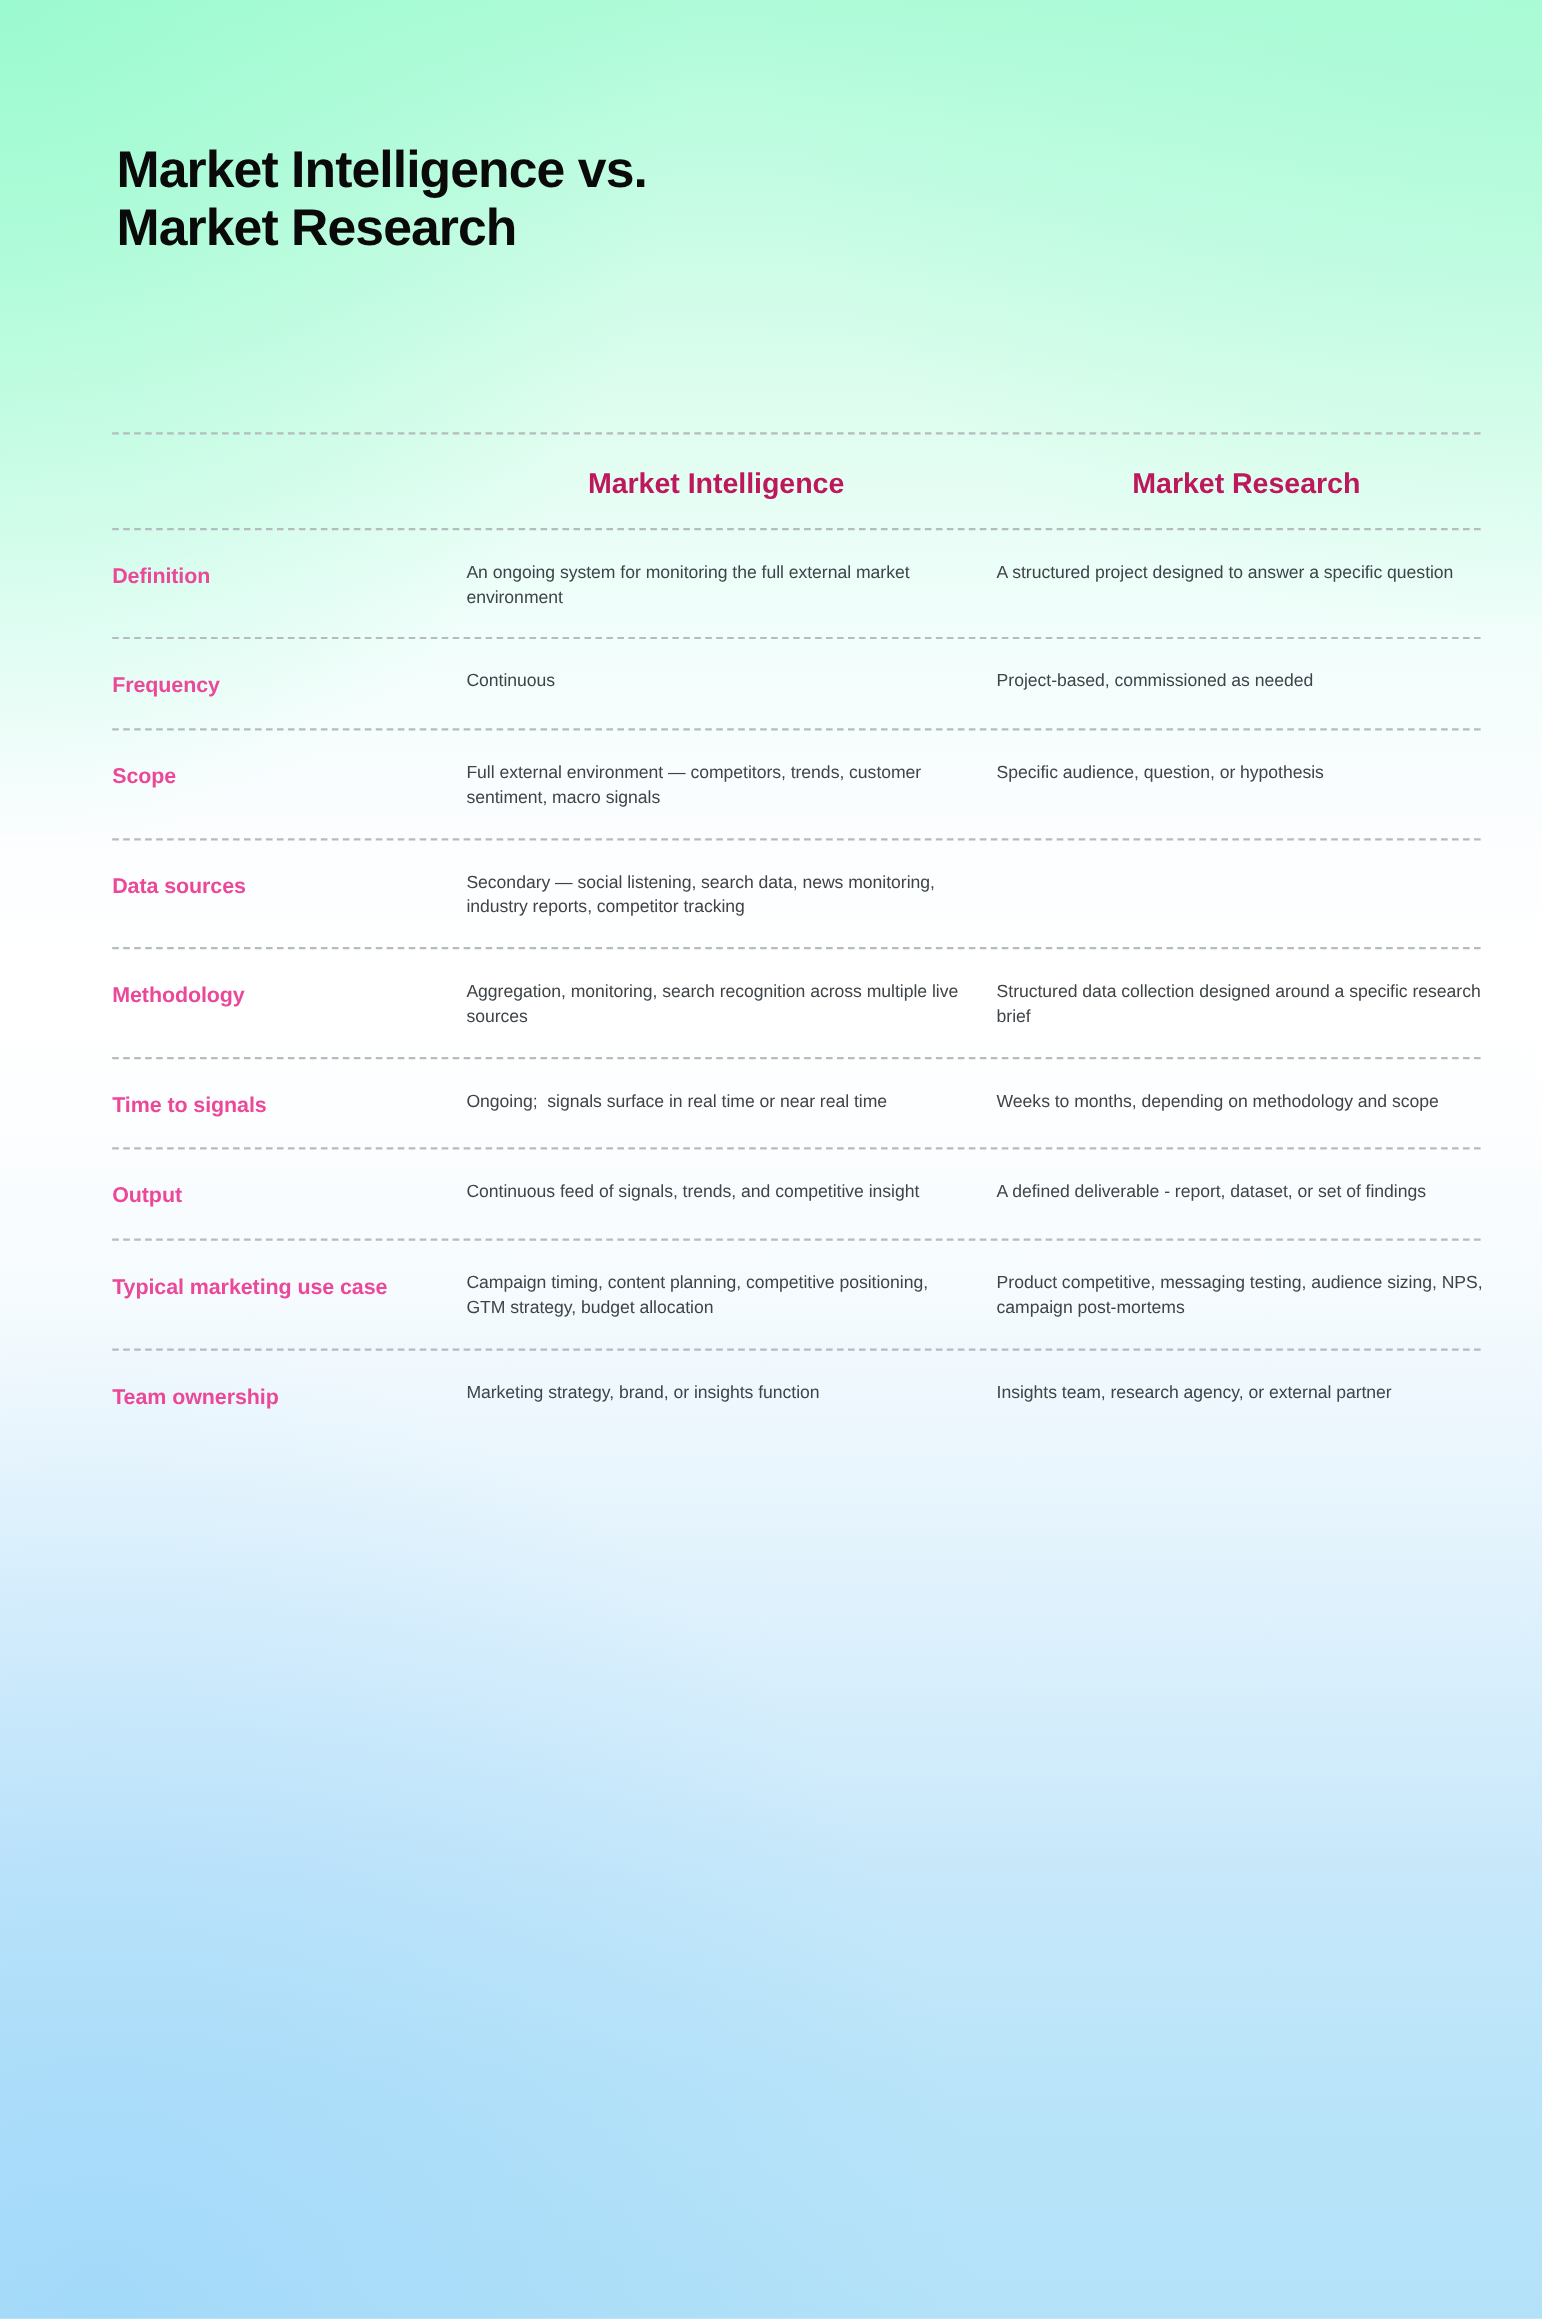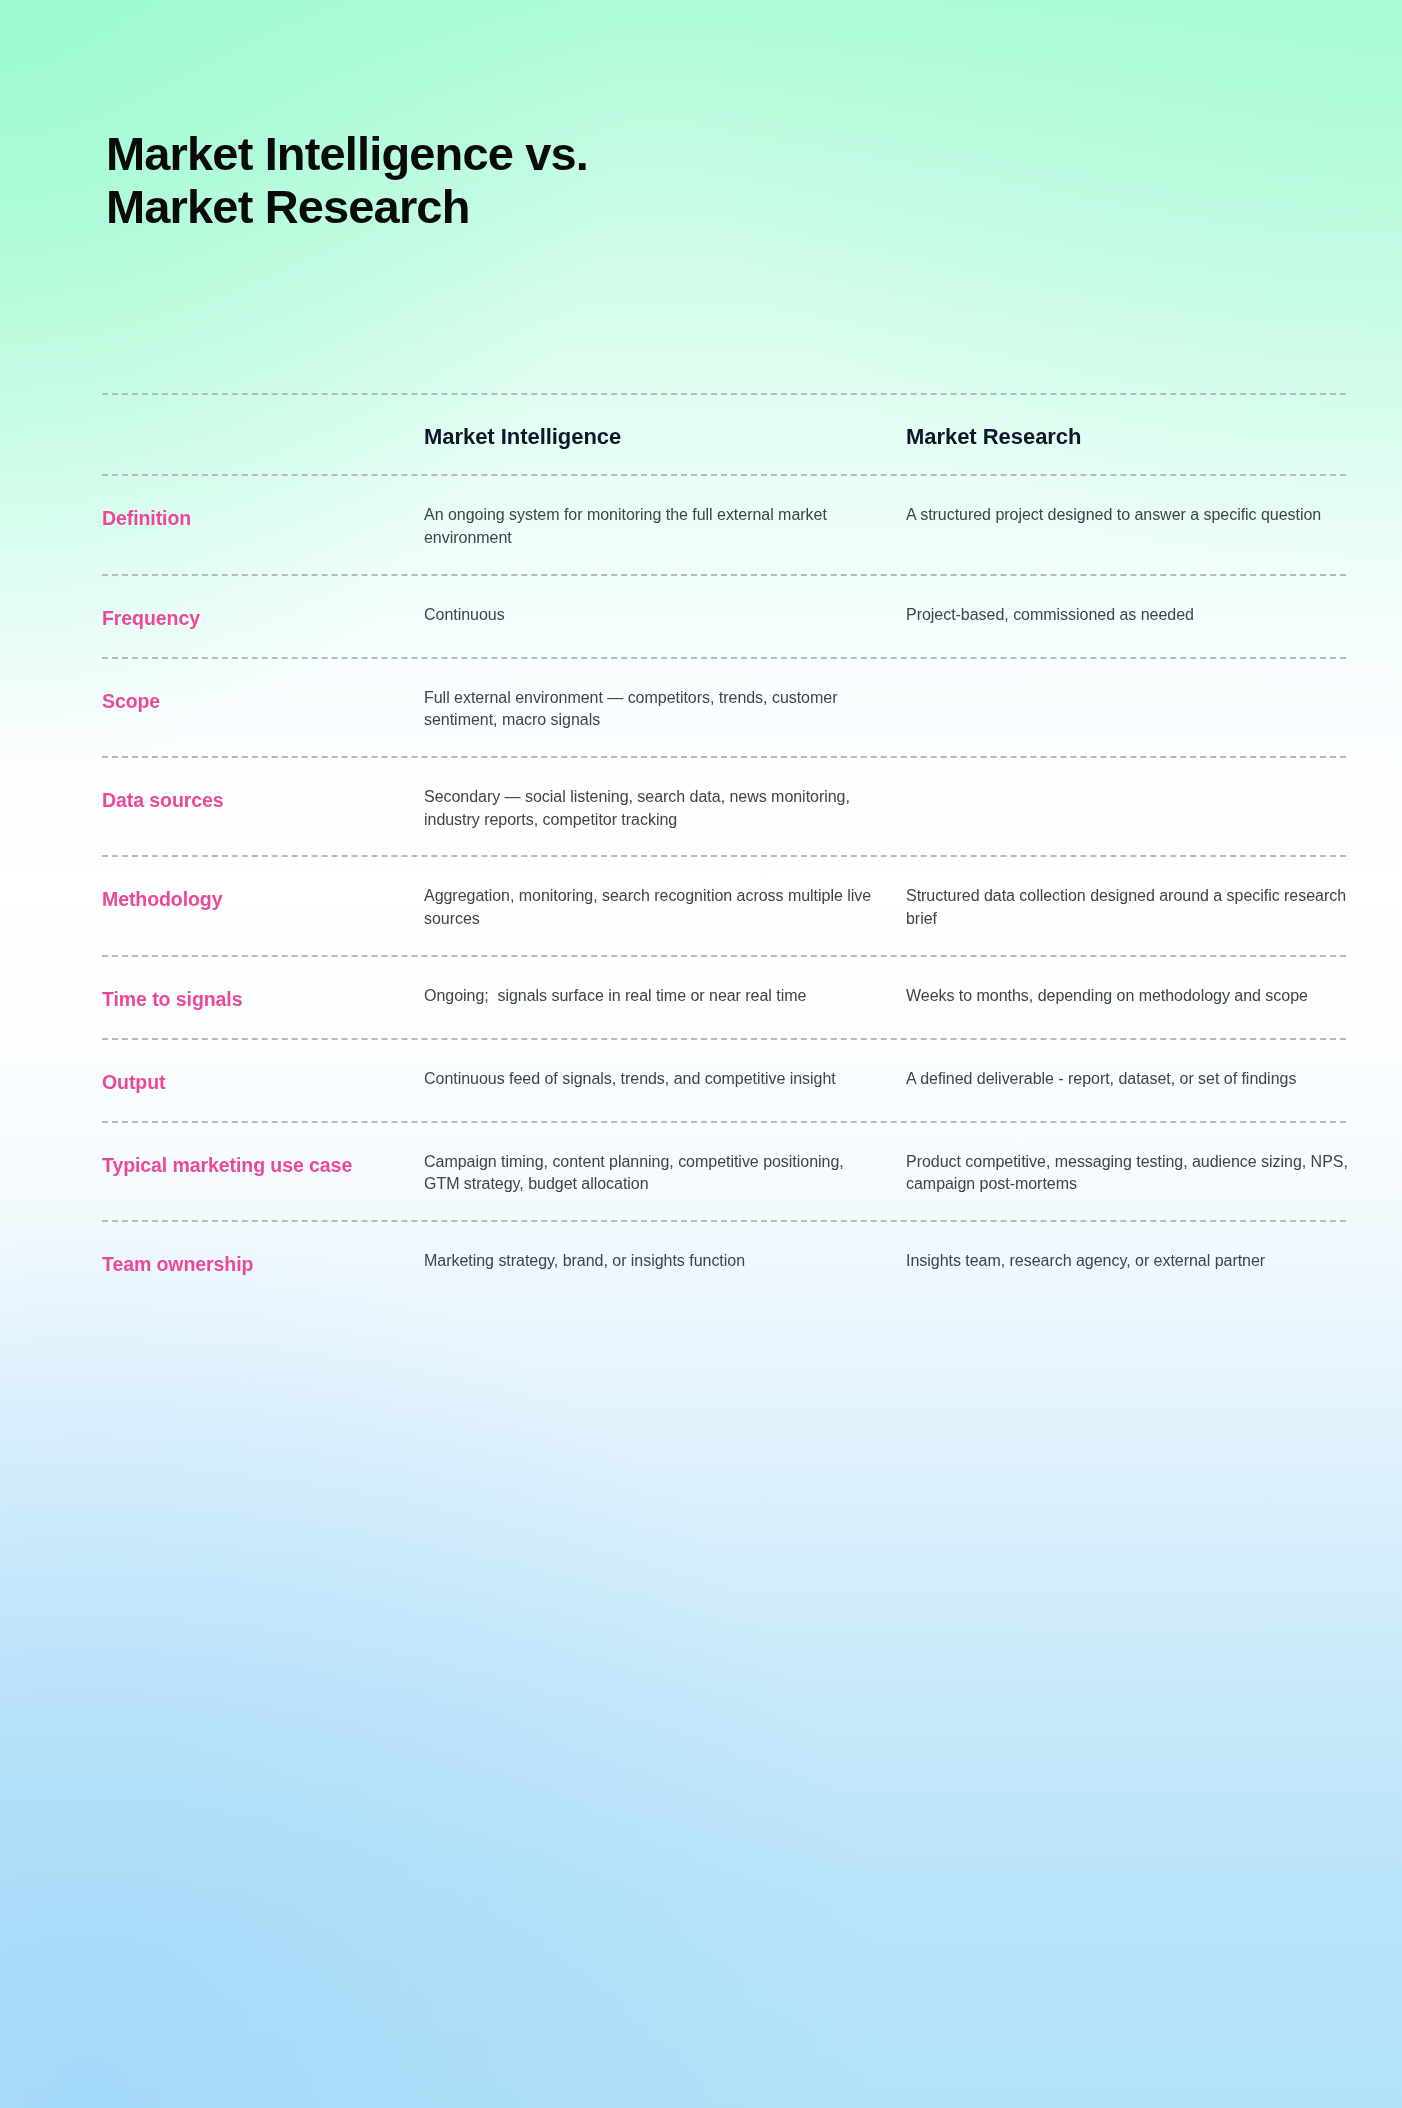--- a/index.html
+++ b/index.html
@@ -116,8 +116,9 @@
 
   .row.header .cell {
     font-weight:700;
-    color:#0f172a;
-    font-size:22px;
+    color:#be185d;
+    font-size:26px;
+    text-align:center;
   }
 
   .row.header .cell-label { font-weight:700; }

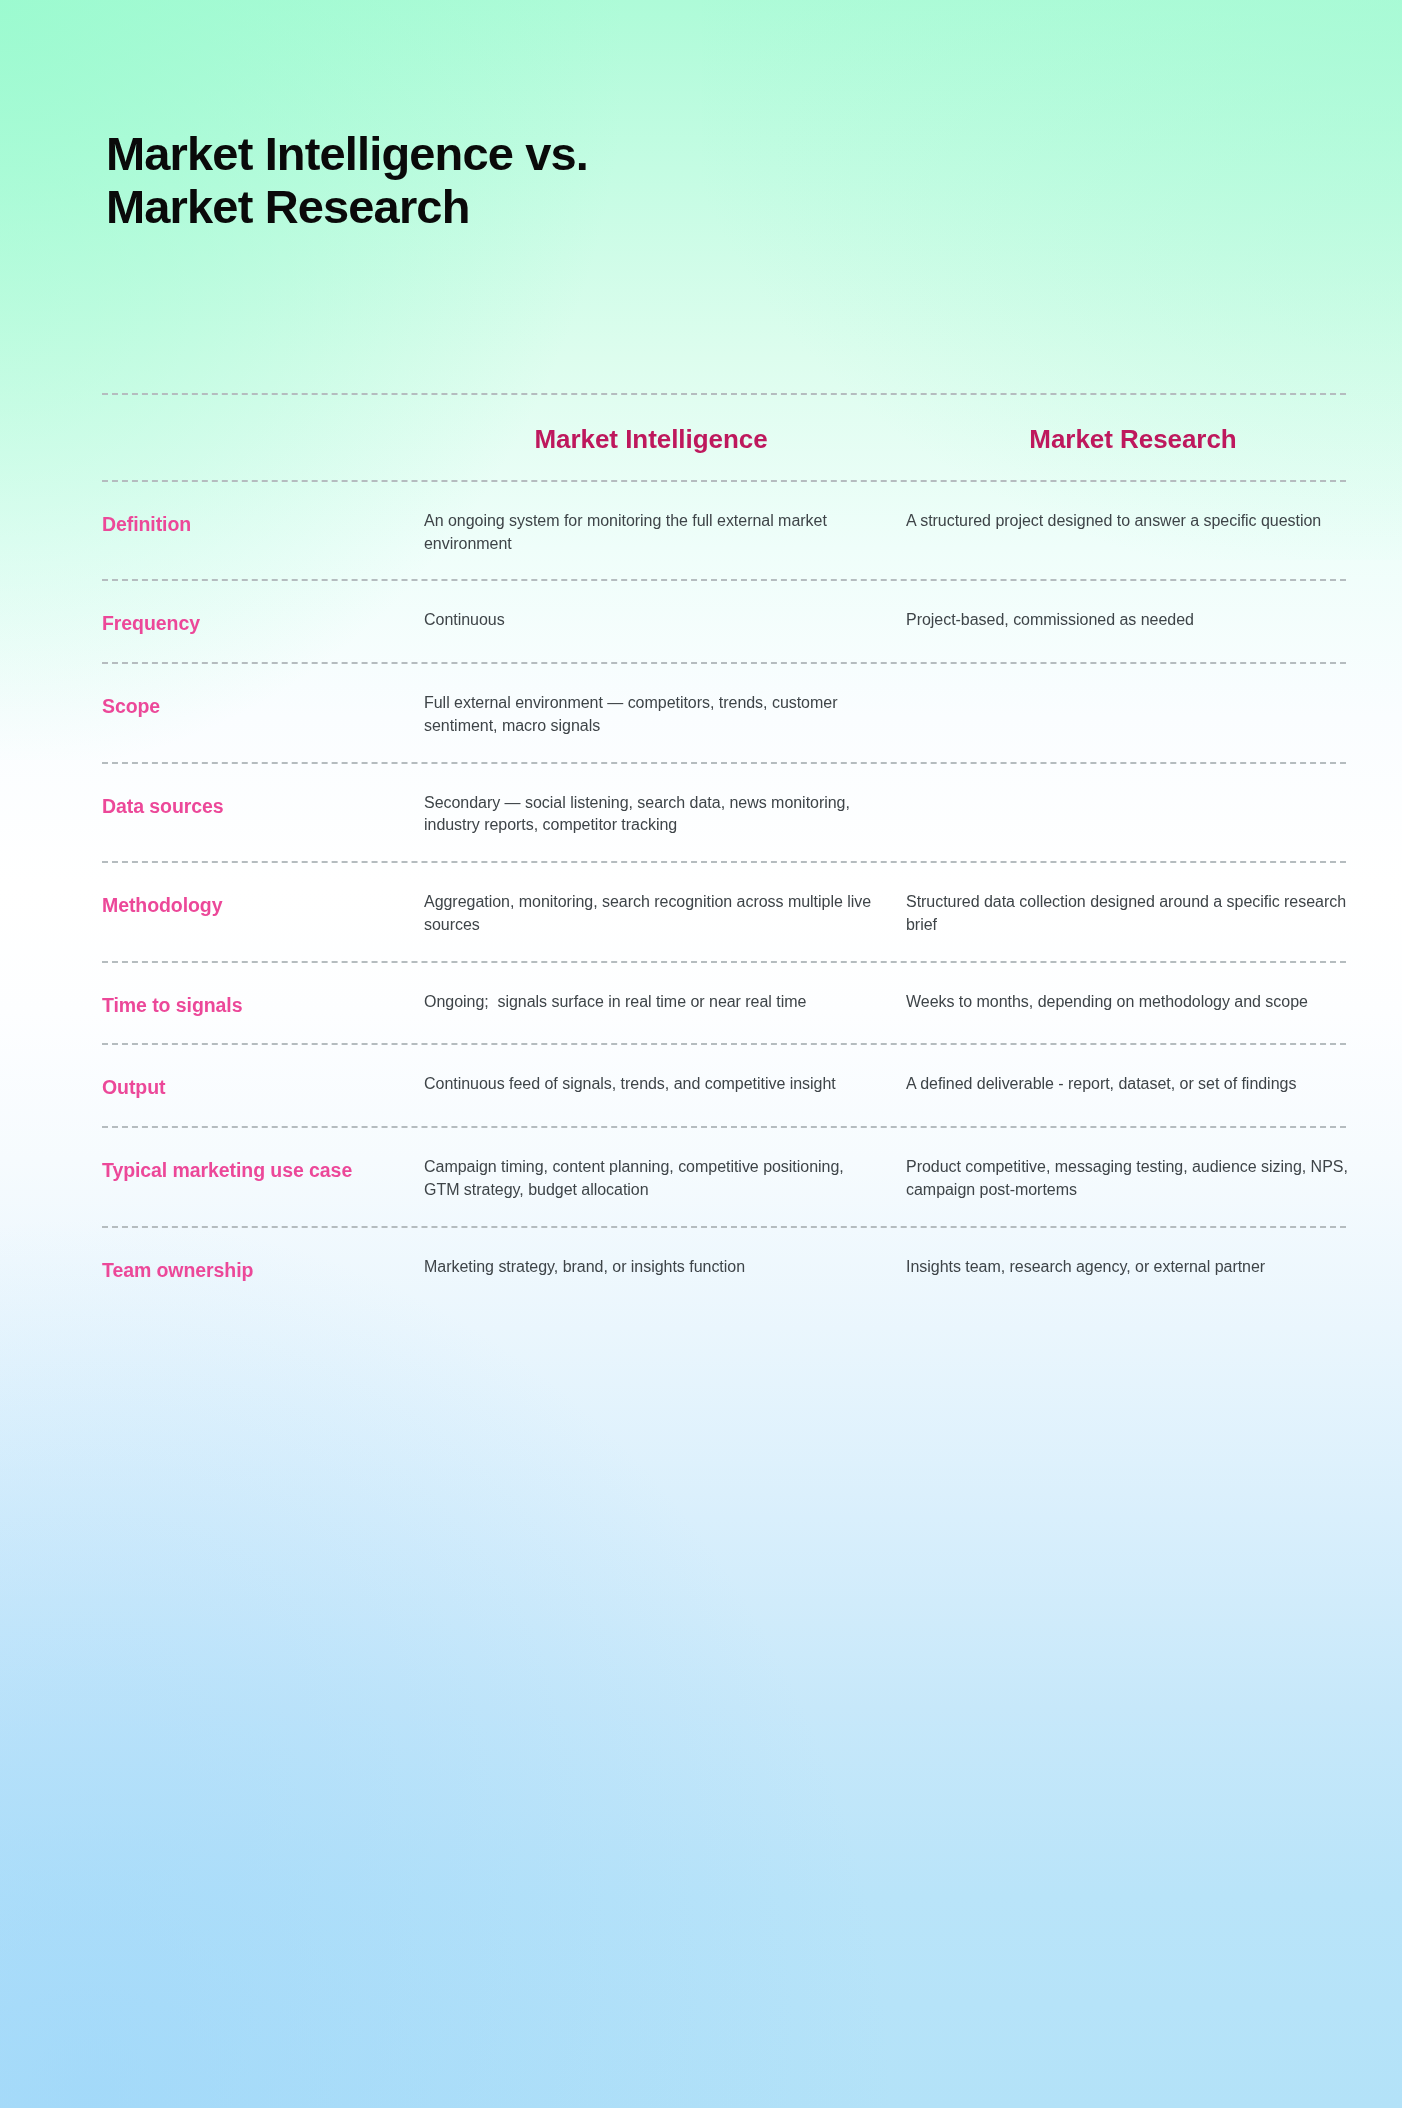--- a/index.html
+++ b/index.html
@@ -158,6 +158,7 @@
     <div class="row">
       <div class="cell-label">Scope</div>
       <div class="cell">Full external environment — competitors, trends, customer sentiment, macro signals</div>
+      <div class="cell">Specific audience, question, or hypothesis</div>
     </div>
 
     <div class="row">

